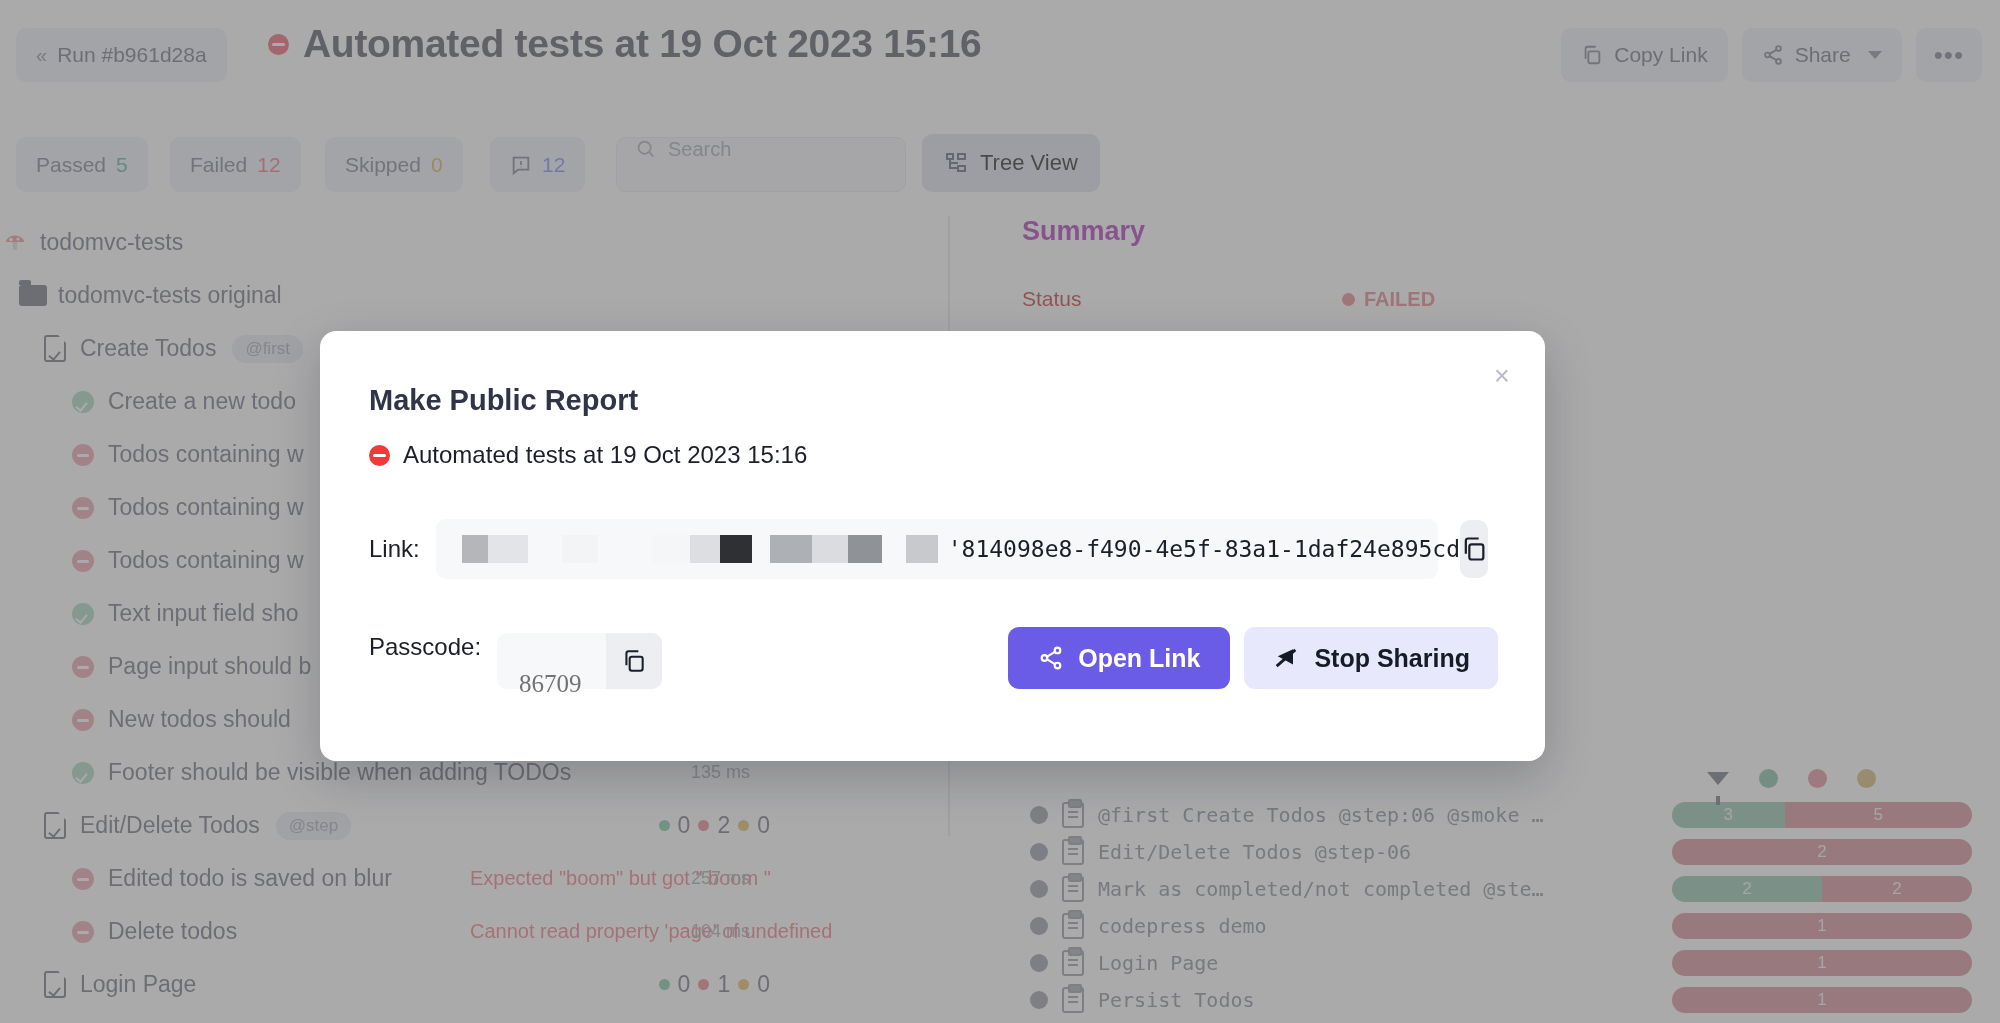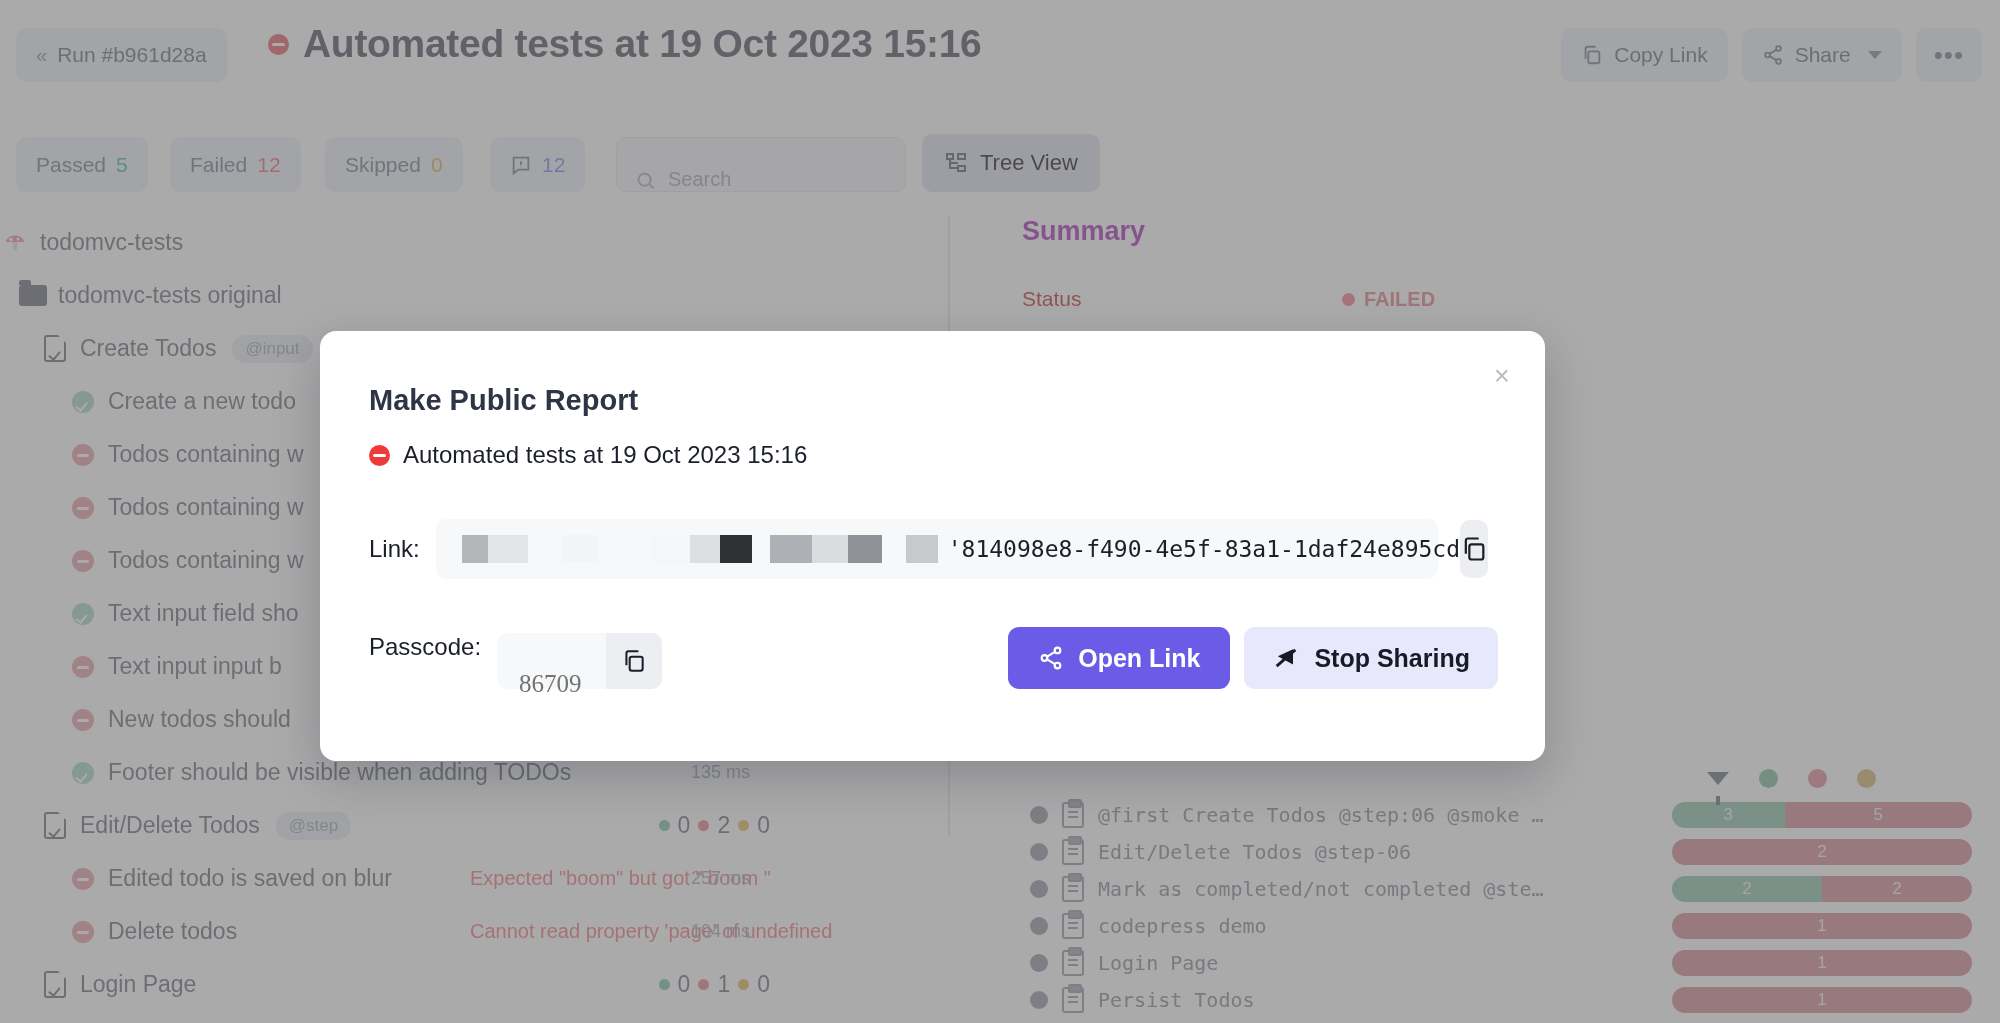--- a/index.html
+++ b/index.html
@@ -79,7 +79,7 @@
   .search-box {
     position: absolute; top: 0; left: 616px; width: 290px; height: 55px;
     background: #f3f4f7; border: 1px solid #e2e4ea; border-radius: 10px;
-    display: flex; align-items: flex-end; gap: 12px; padding: 0 18px;
+    display: flex; align-items: flex-start; gap: 12px; padding: 0 18px;
   }
   .search-ph { color:#9aa0ab; font-size: 20px; }
   .treeview-chip {

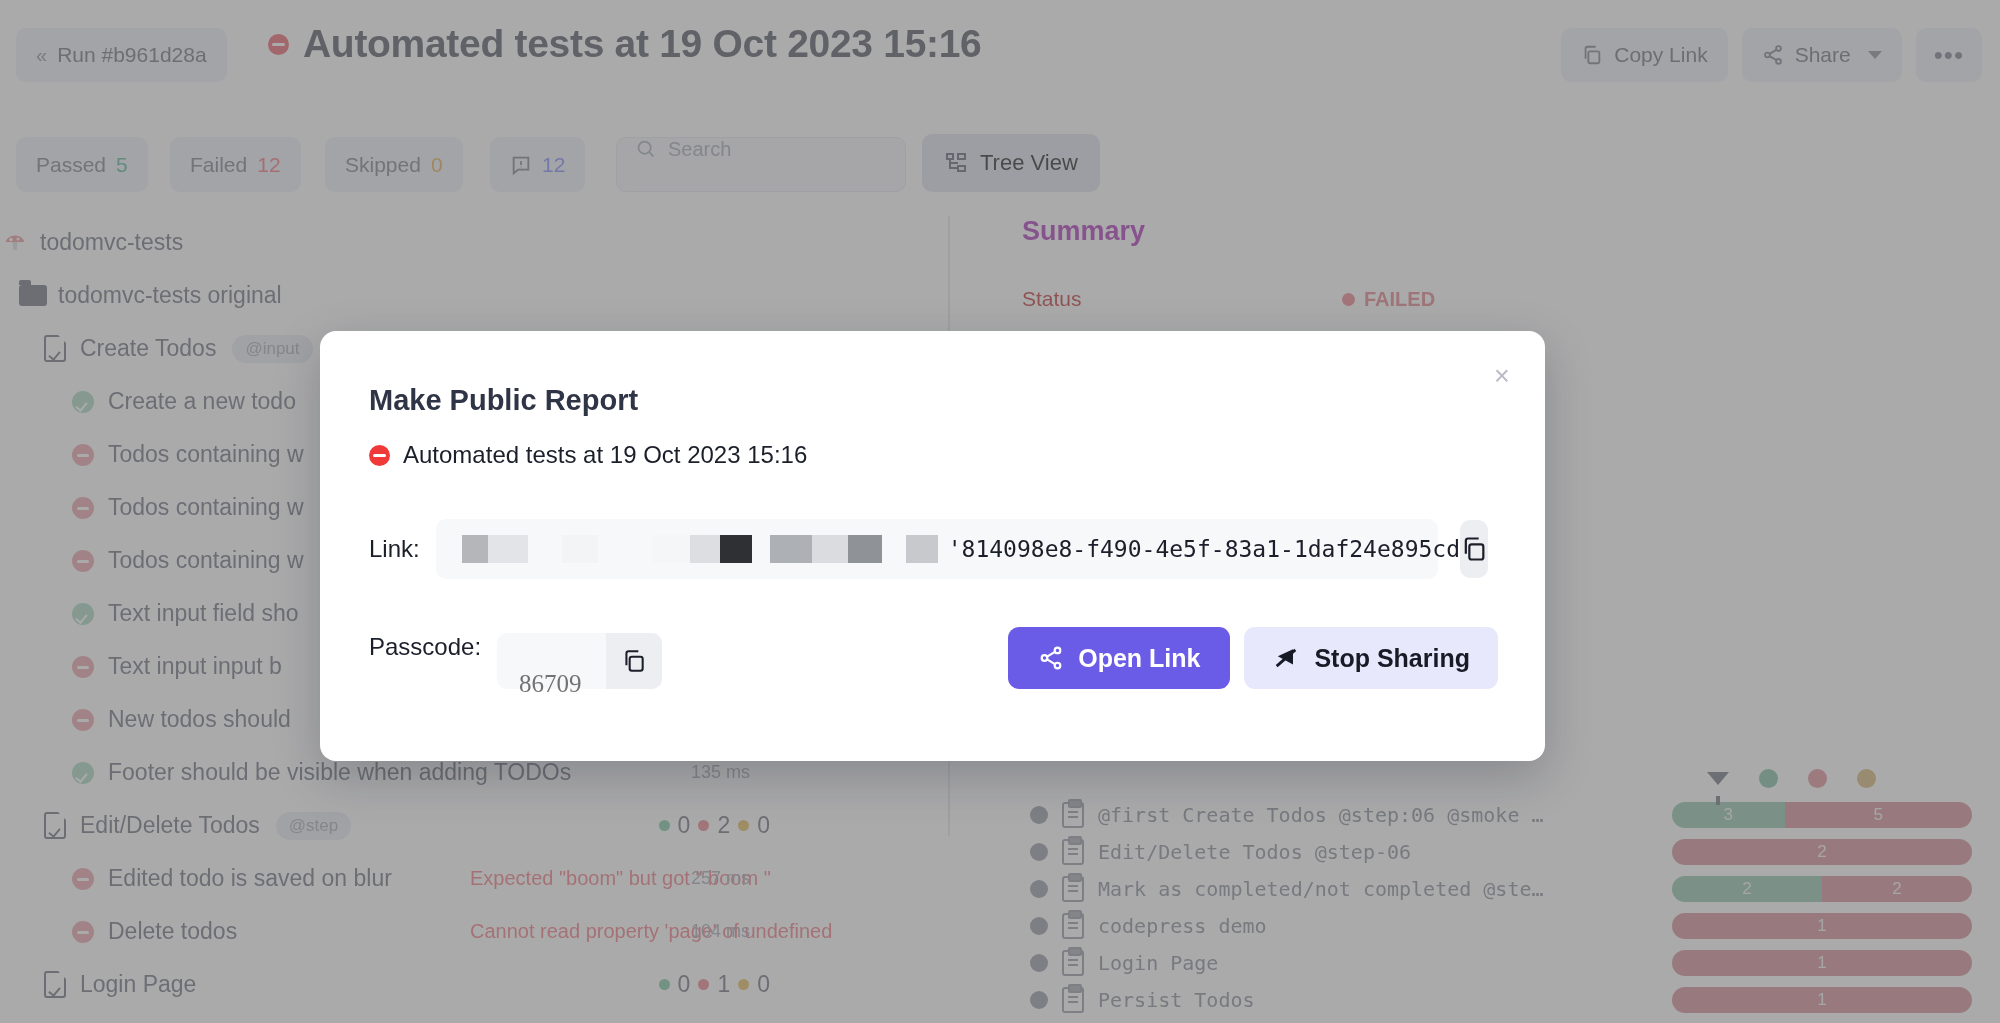--- a/index.html
+++ b/index.html
@@ -320,7 +320,7 @@
             <span class="file"></span>
           </span>
         <span class="nm">Create Todos</span>
-        <span class="tag">@input</span>
+        <span class="tag">@first</span>
       </div>
 
       <div class="trow ind3">

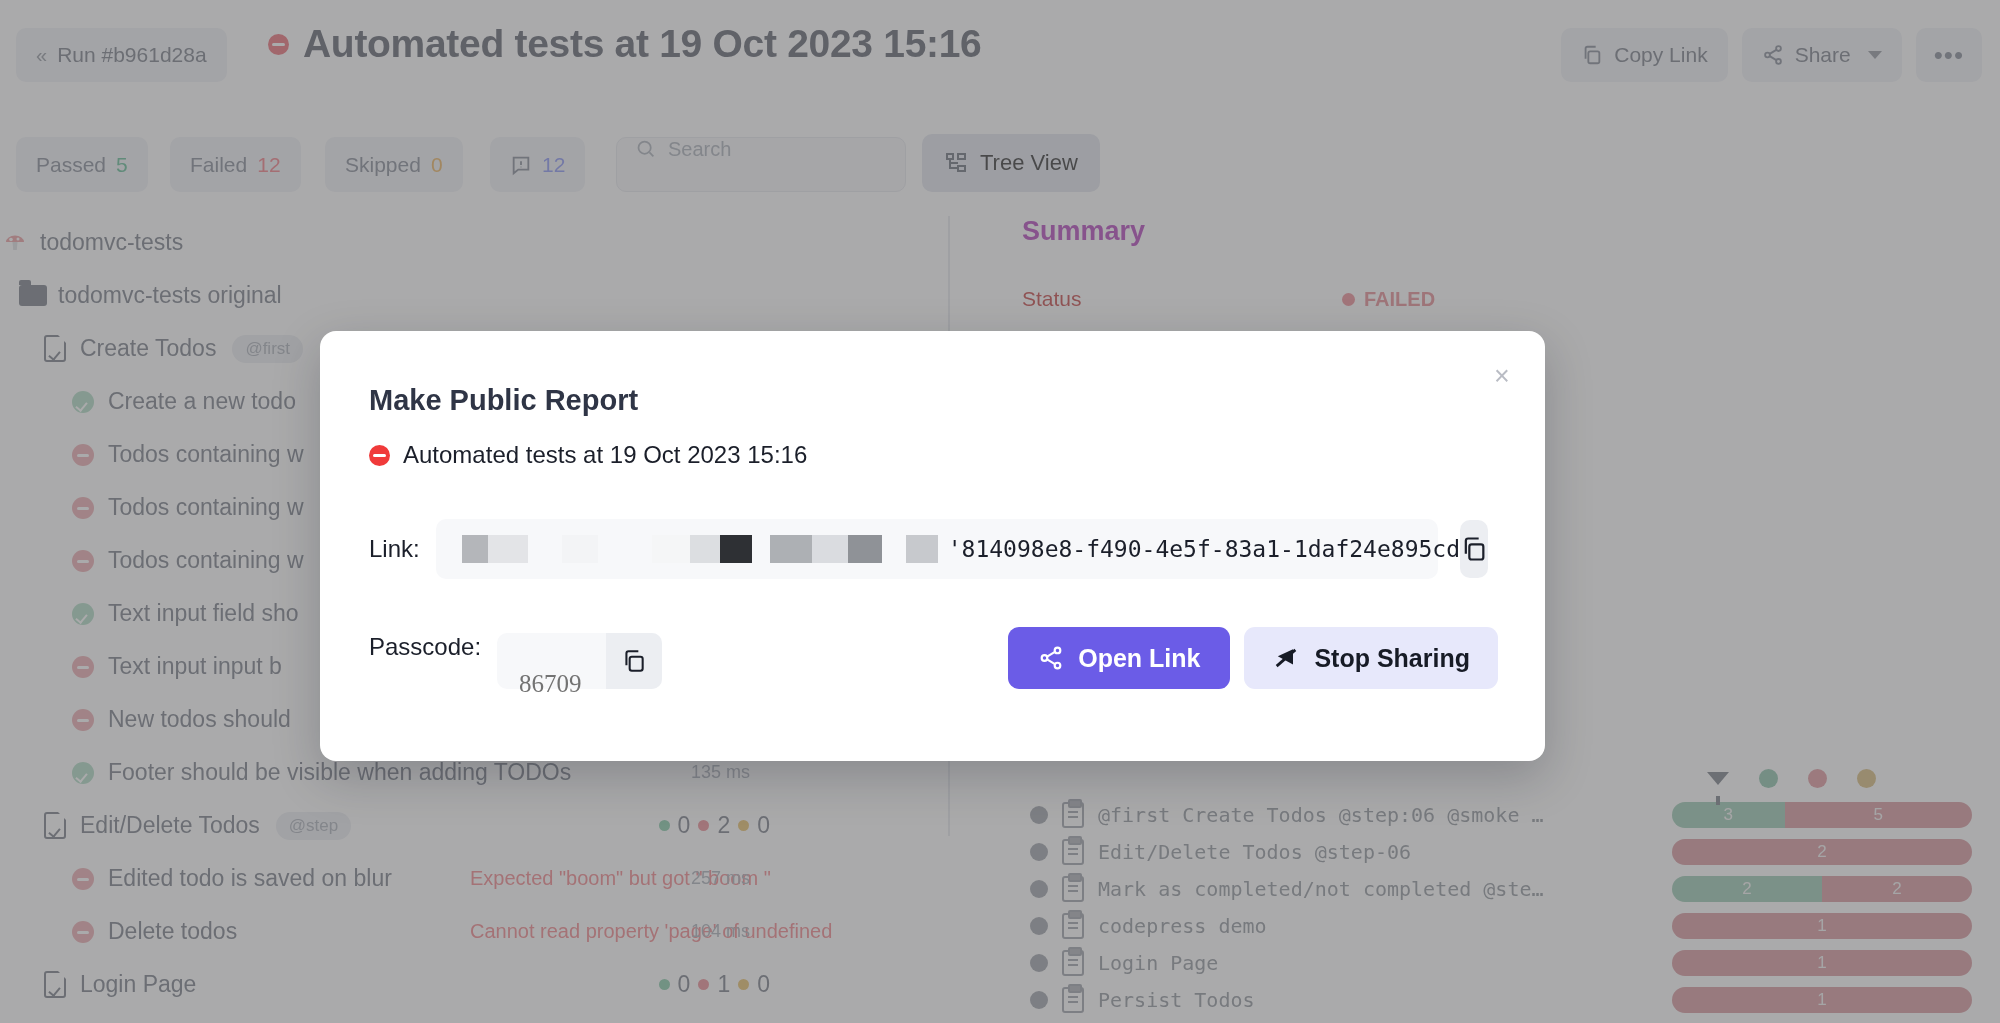--- a/index.html
+++ b/index.html
@@ -357,7 +357,7 @@
         <span class="ico">
             <span class="dot-fail"></span>
           </span>
-        <span class="nm">Text input input b</span>
+        <span class="nm">Page input should b</span>
       </div>
       <div class="trow ind3">
         <span class="ico">

